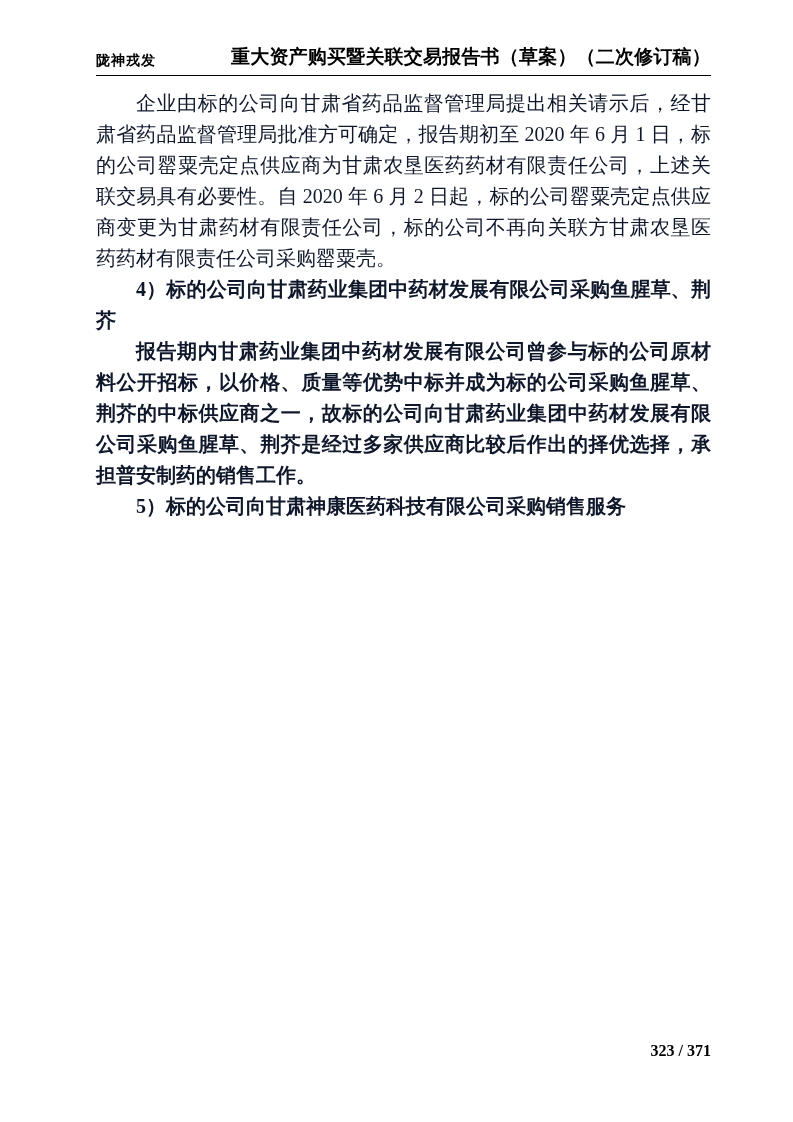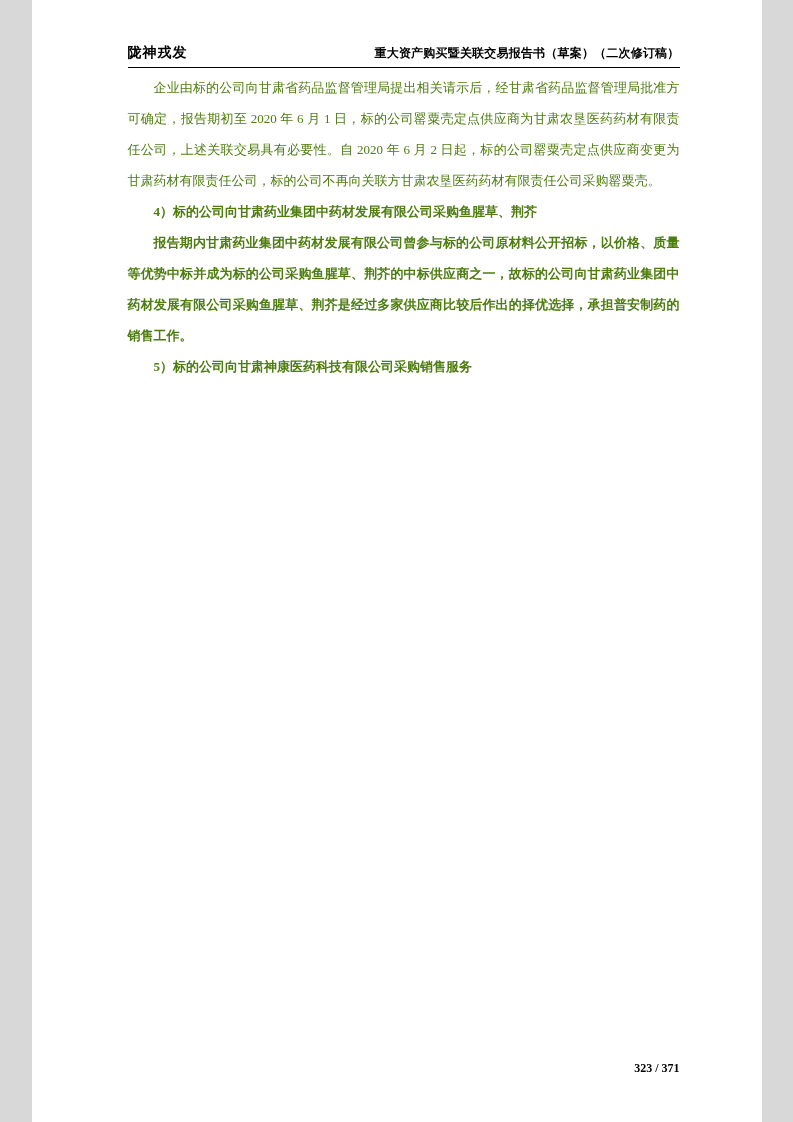--- a/index.html
+++ b/index.html
@@ -11,7 +11,7 @@
     font-family: "Liberation Serif", "DejaVu Serif", serif;
   }
   .page {
-    width: 730px;
+    width: 793px;
     height: 1122px;
     background: #ffffff;
     position: relative;

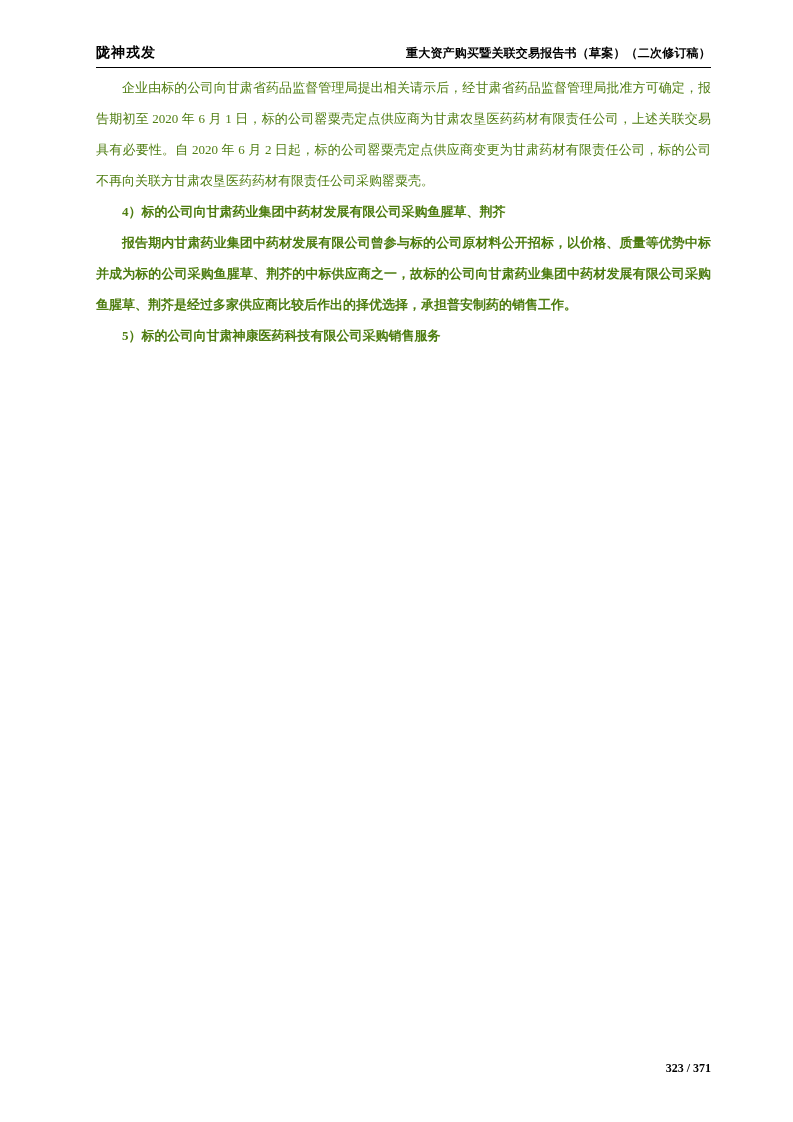--- a/index.html
+++ b/index.html
@@ -42,7 +42,7 @@
     font-size: 14px;
   }
   .header-right {
-    font-size: 12px;
+    font-size: 19px;
     letter-spacing: 0.2px;
   }
   .header-rule {

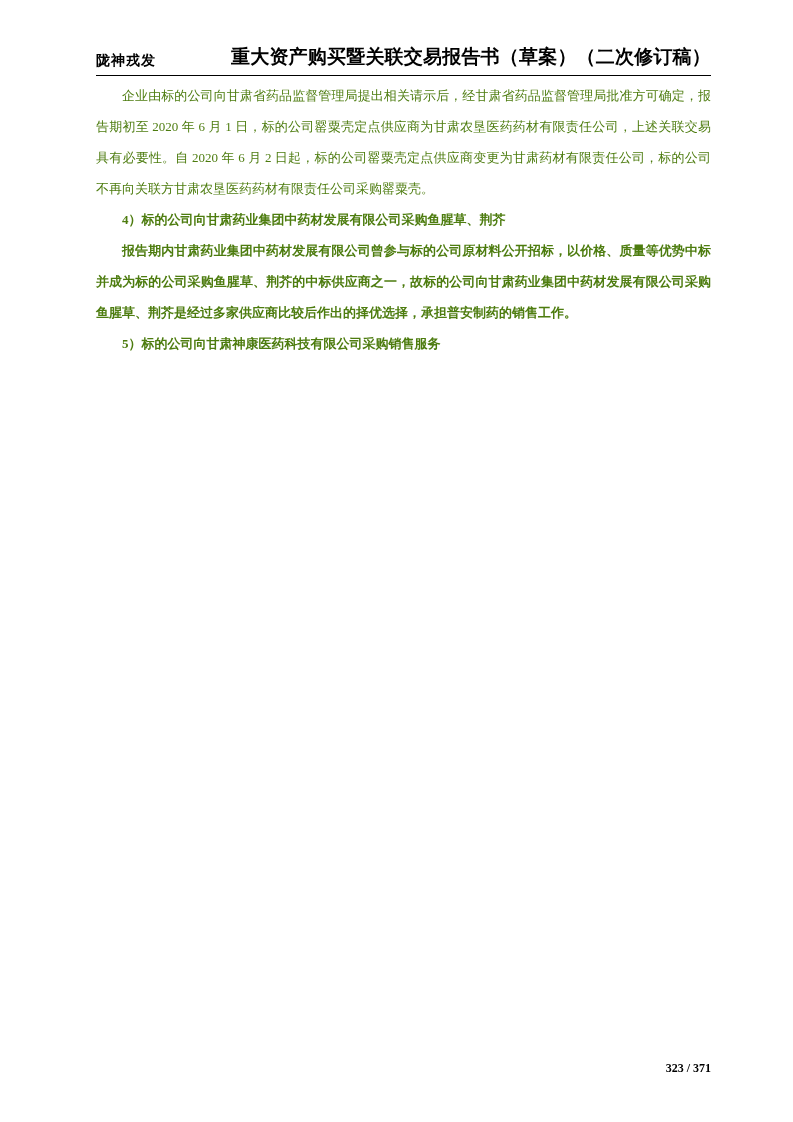--- a/index.html
+++ b/index.html
@@ -50,10 +50,10 @@
     margin-top: 1px;
   }
   .content {
-    margin-top: 4px;
-    font-size: 13px;
+    margin-top: 12px;
+    font-size: 20px;
     line-height: 31px;
-    color: #4d7c0f;
+    color: #0f172a;
     text-align: justify;
     text-justify: inter-ideograph;
   }

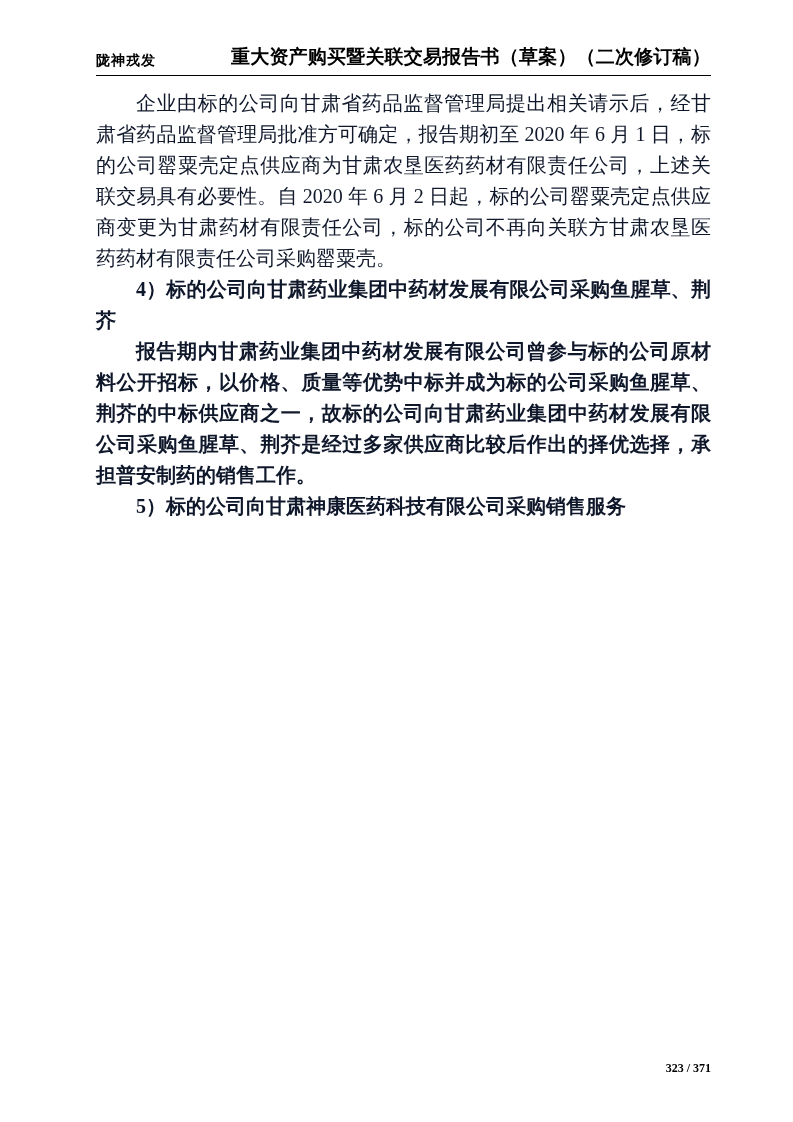--- a/index.html
+++ b/index.html
@@ -67,8 +67,8 @@
   .footer {
     position: absolute;
     right: 82px;
-    bottom: 46px;
-    font-size: 12px;
+    bottom: 62px;
+    font-size: 16px;
     font-weight: bold;
     font-family: "Liberation Serif", "DejaVu Serif", serif;
     color: #000;

